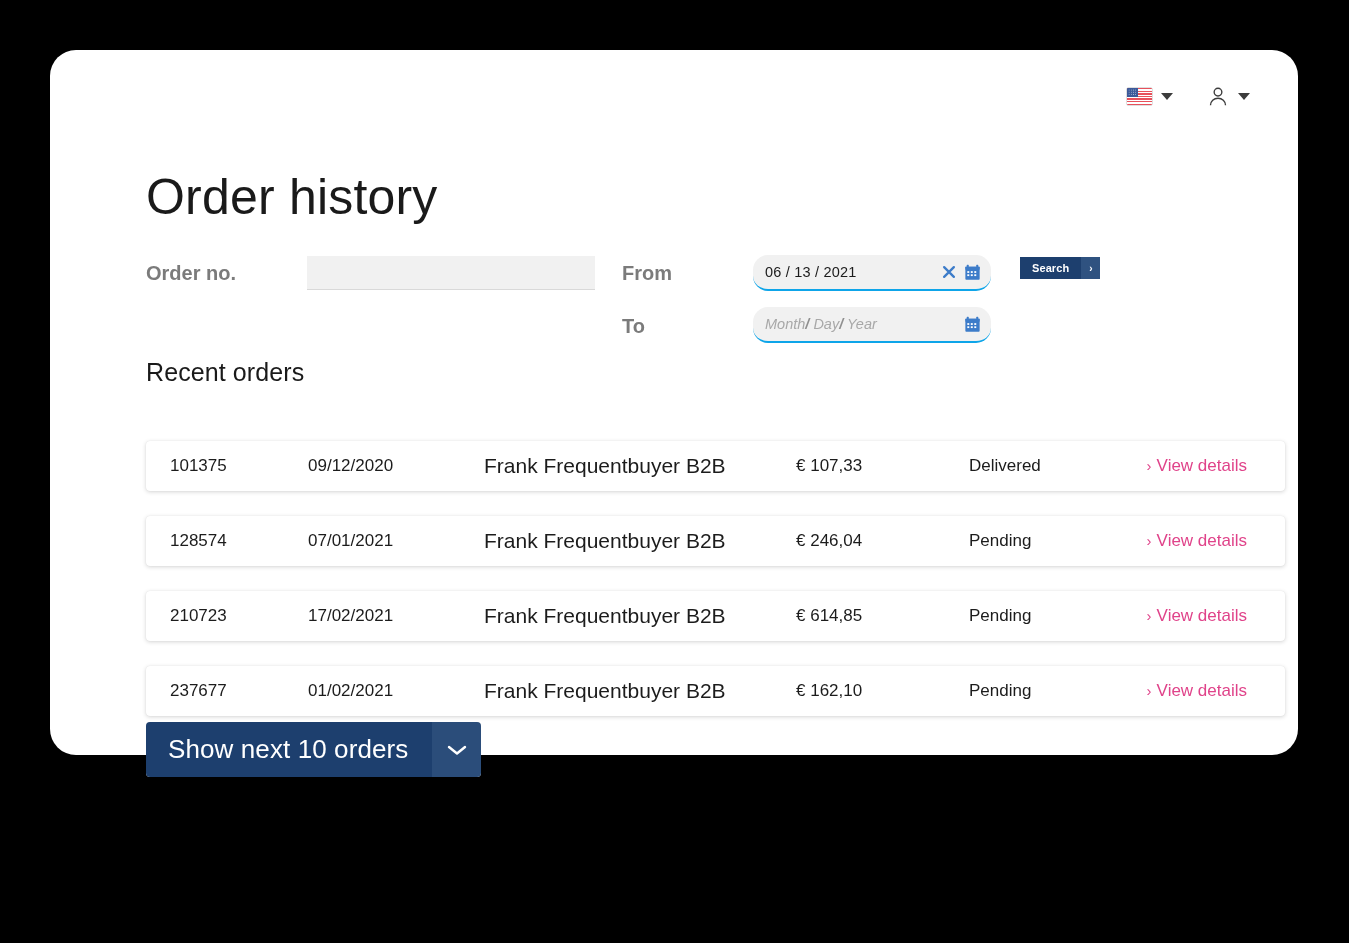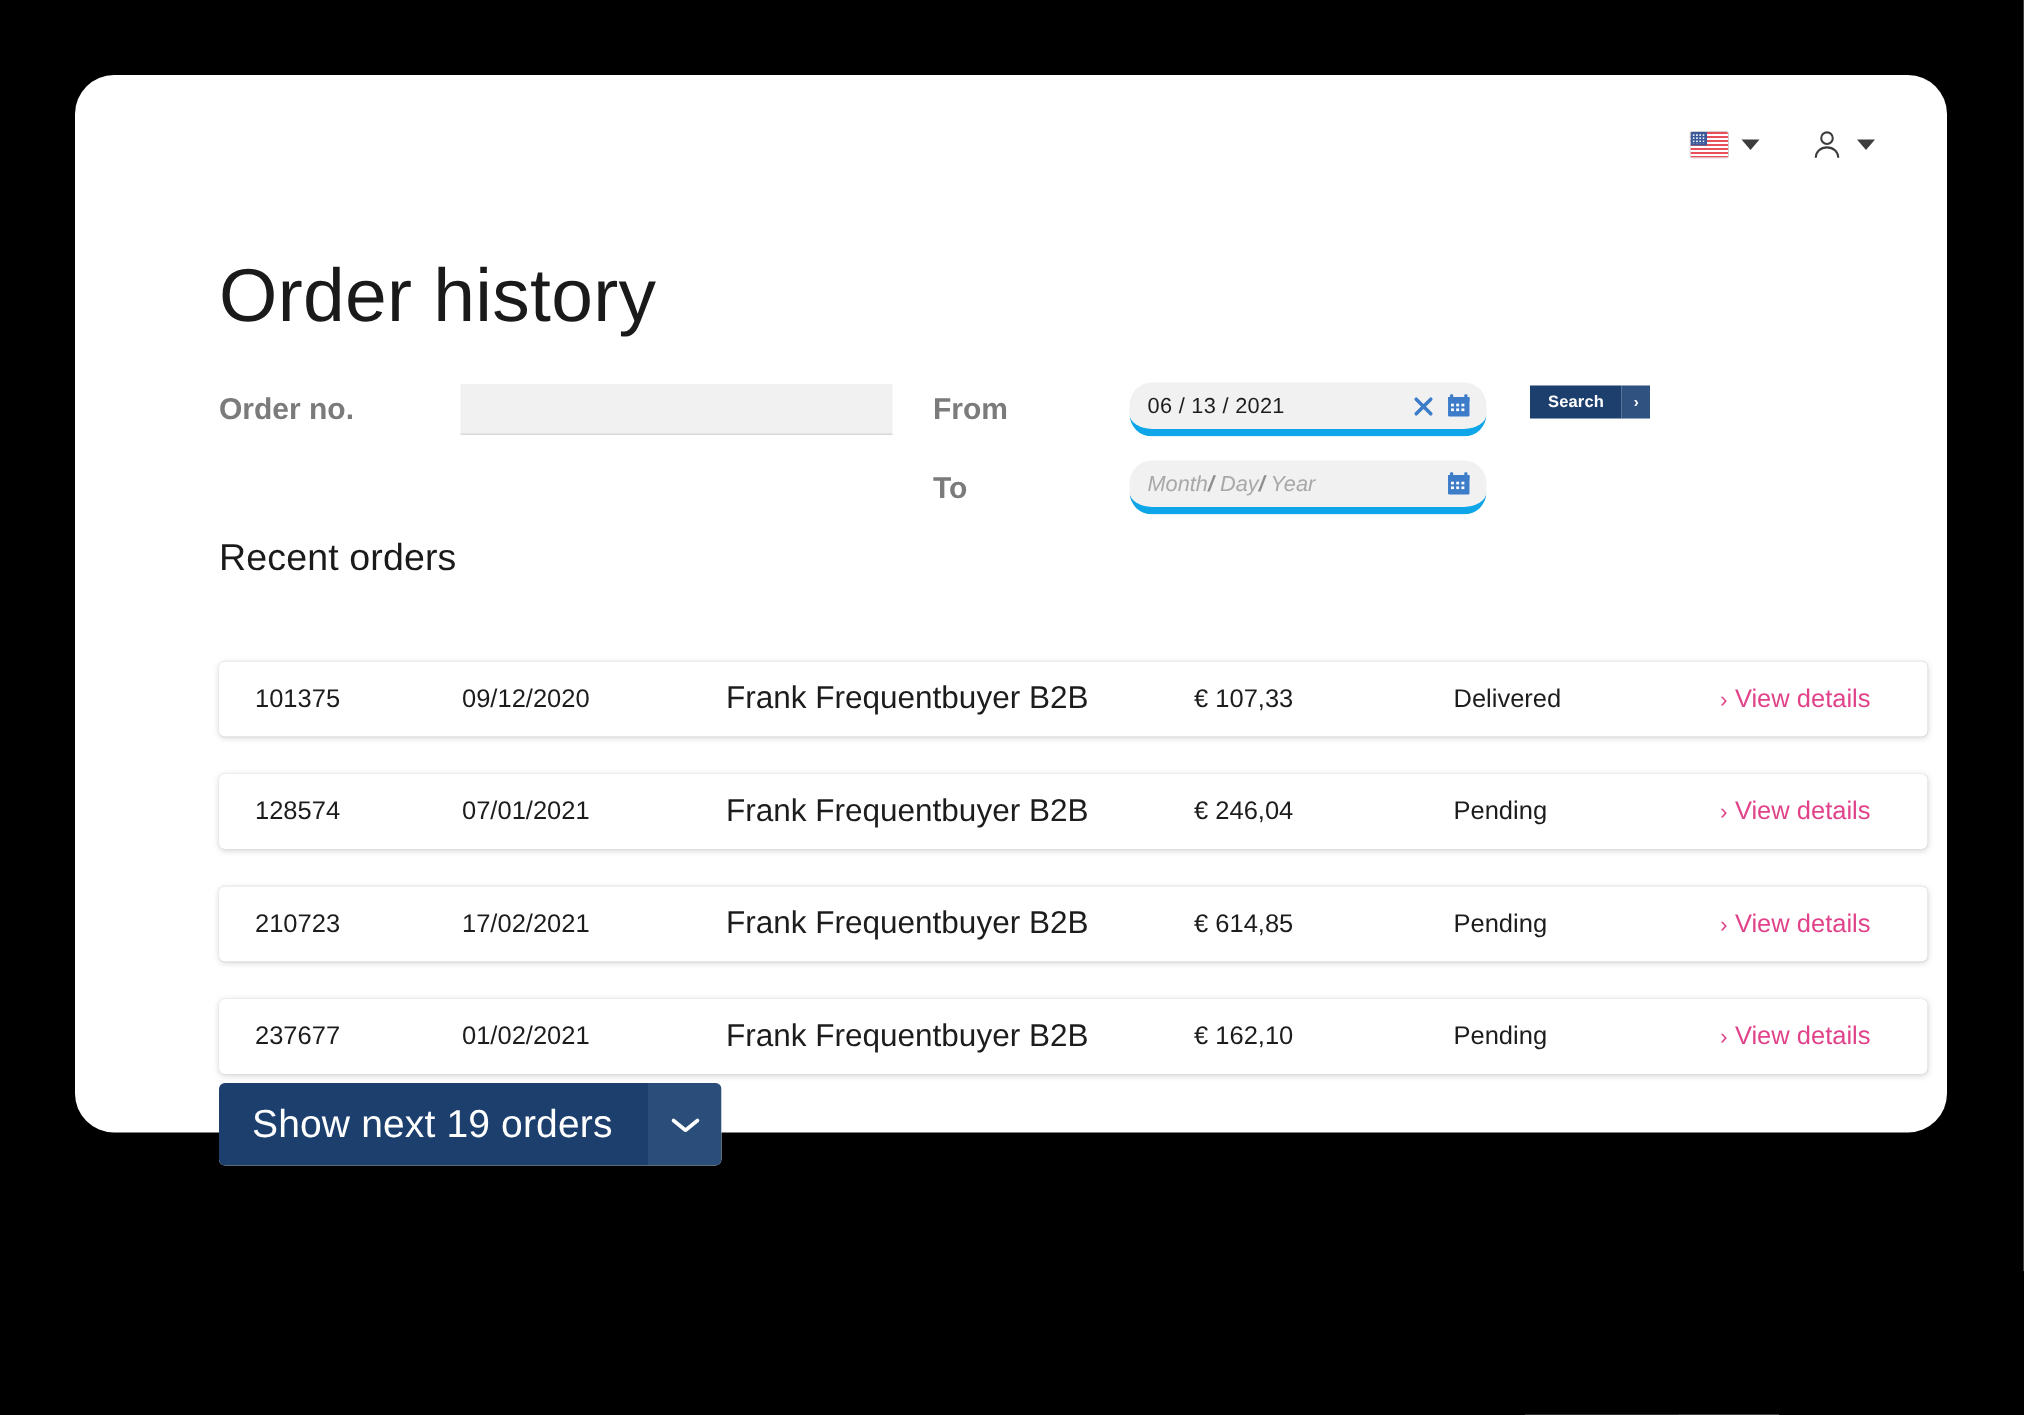--- a/index.html
+++ b/index.html
@@ -136,7 +136,7 @@
   .date-field {
     position: absolute;
     background: #f1f1f1;
-    border-bottom: 5px solid #0ea5e9;
+    border-bottom: 2px solid #0ea5e9;
     height: 36px;
     width: 238px;
     display: flex;

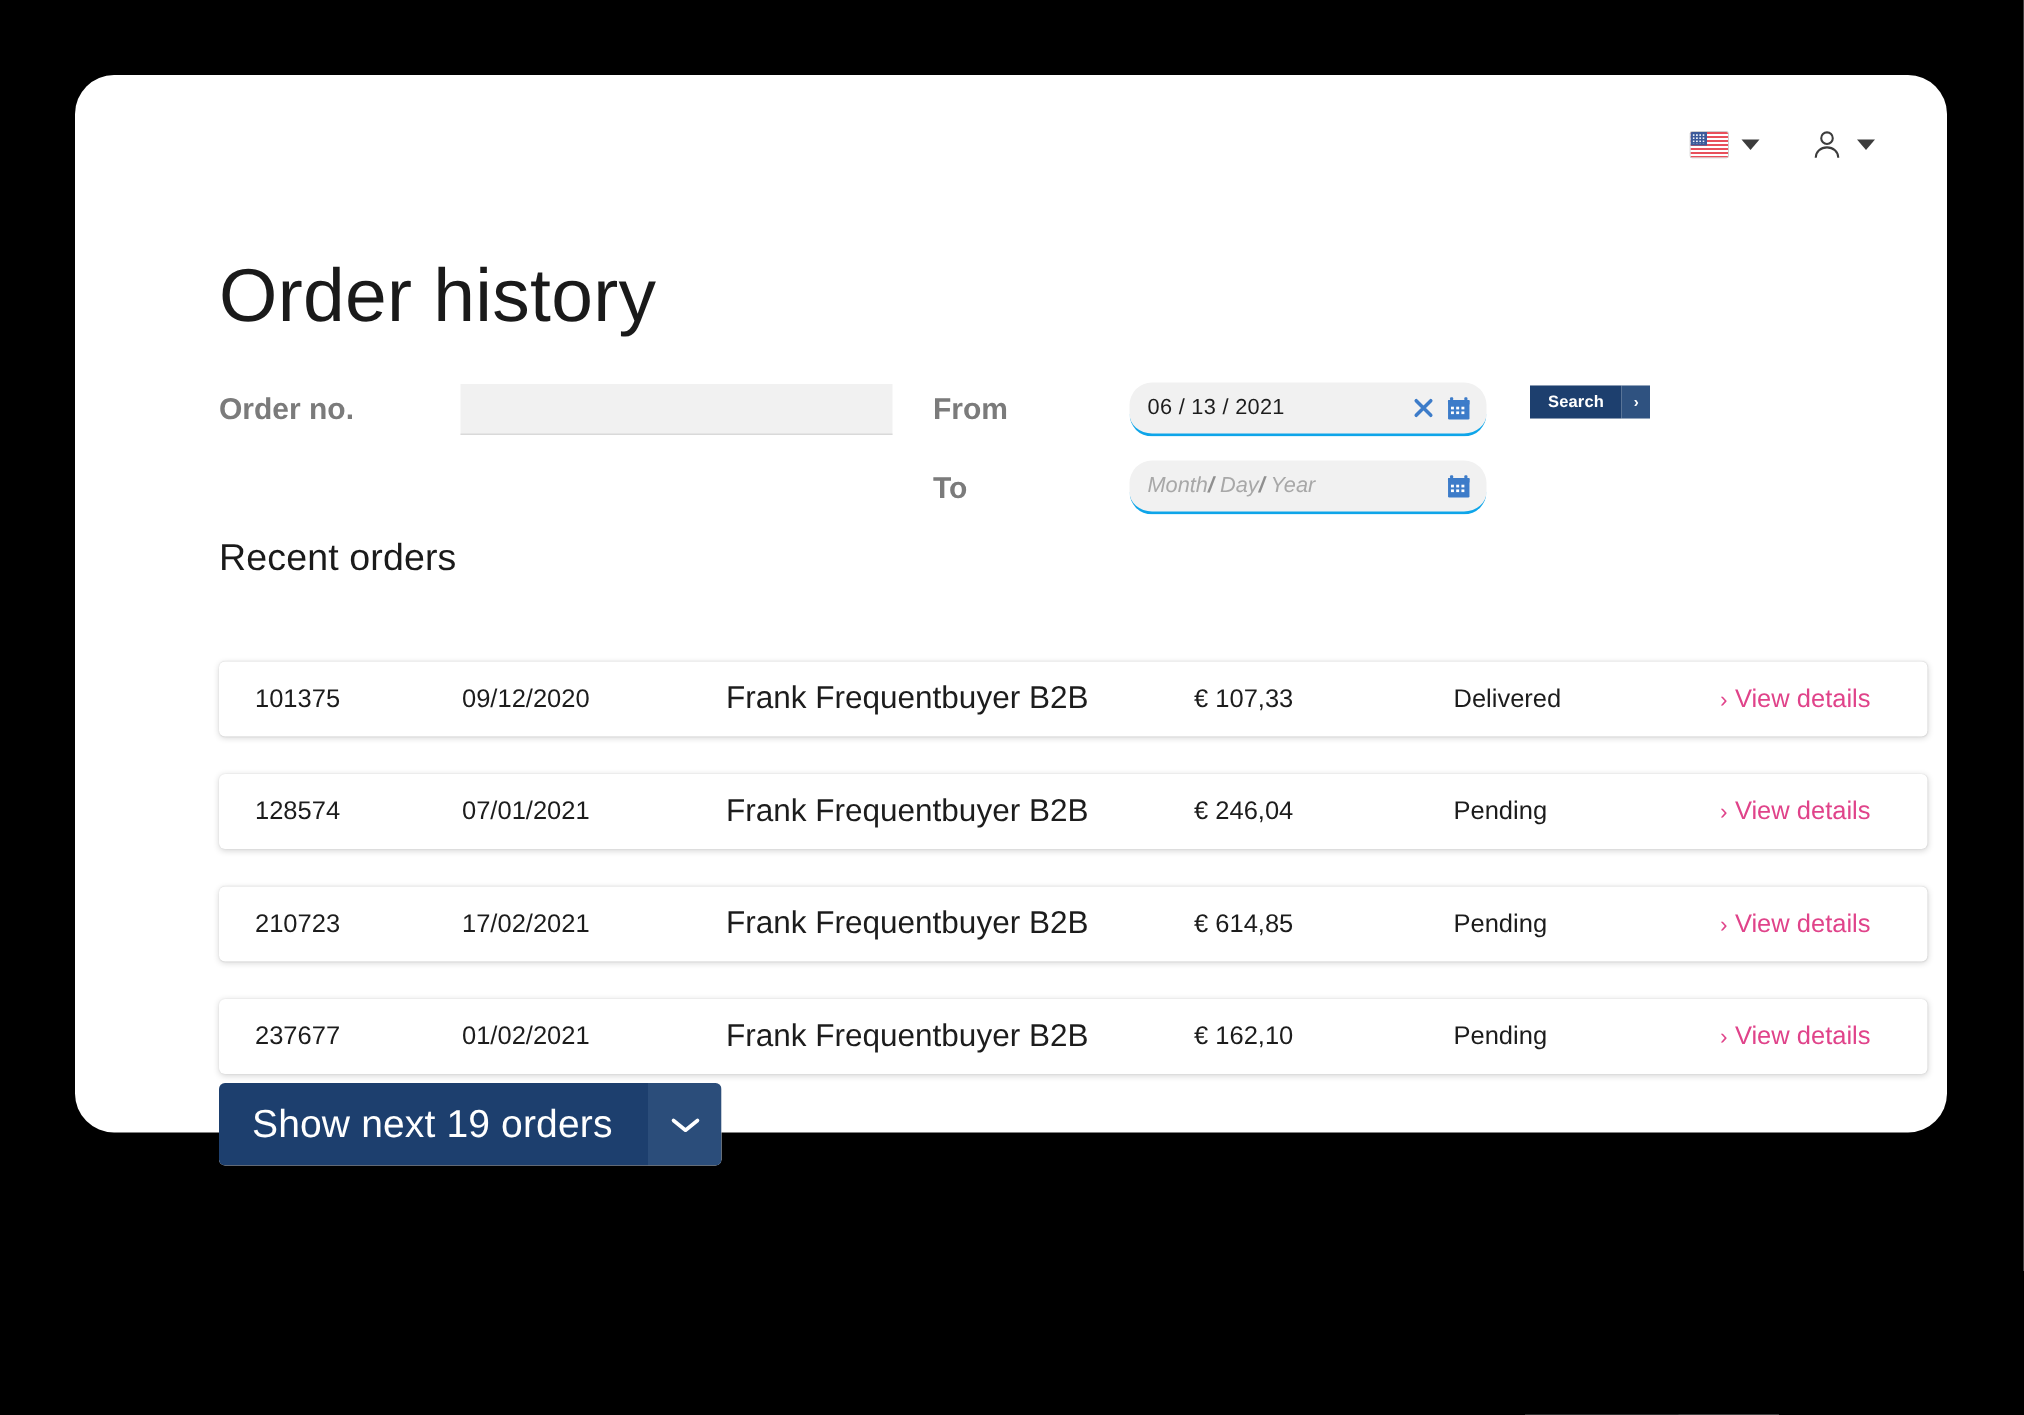--- a/index.html
+++ b/index.html
@@ -406,7 +406,7 @@
     </div>
 
     <button class="show-next">
-      <span class="lbl">Show next 19 orders</span>
+      <span class="lbl">Show next 10 orders</span>
       <span class="chev">
         <svg width="22" height="14" viewBox="0 0 22 14" fill="none">
           <path d="M3 4 L11 10.5 L19 4" stroke="#ffffff" stroke-width="2.4" stroke-linecap="round" stroke-linejoin="round"></path>

